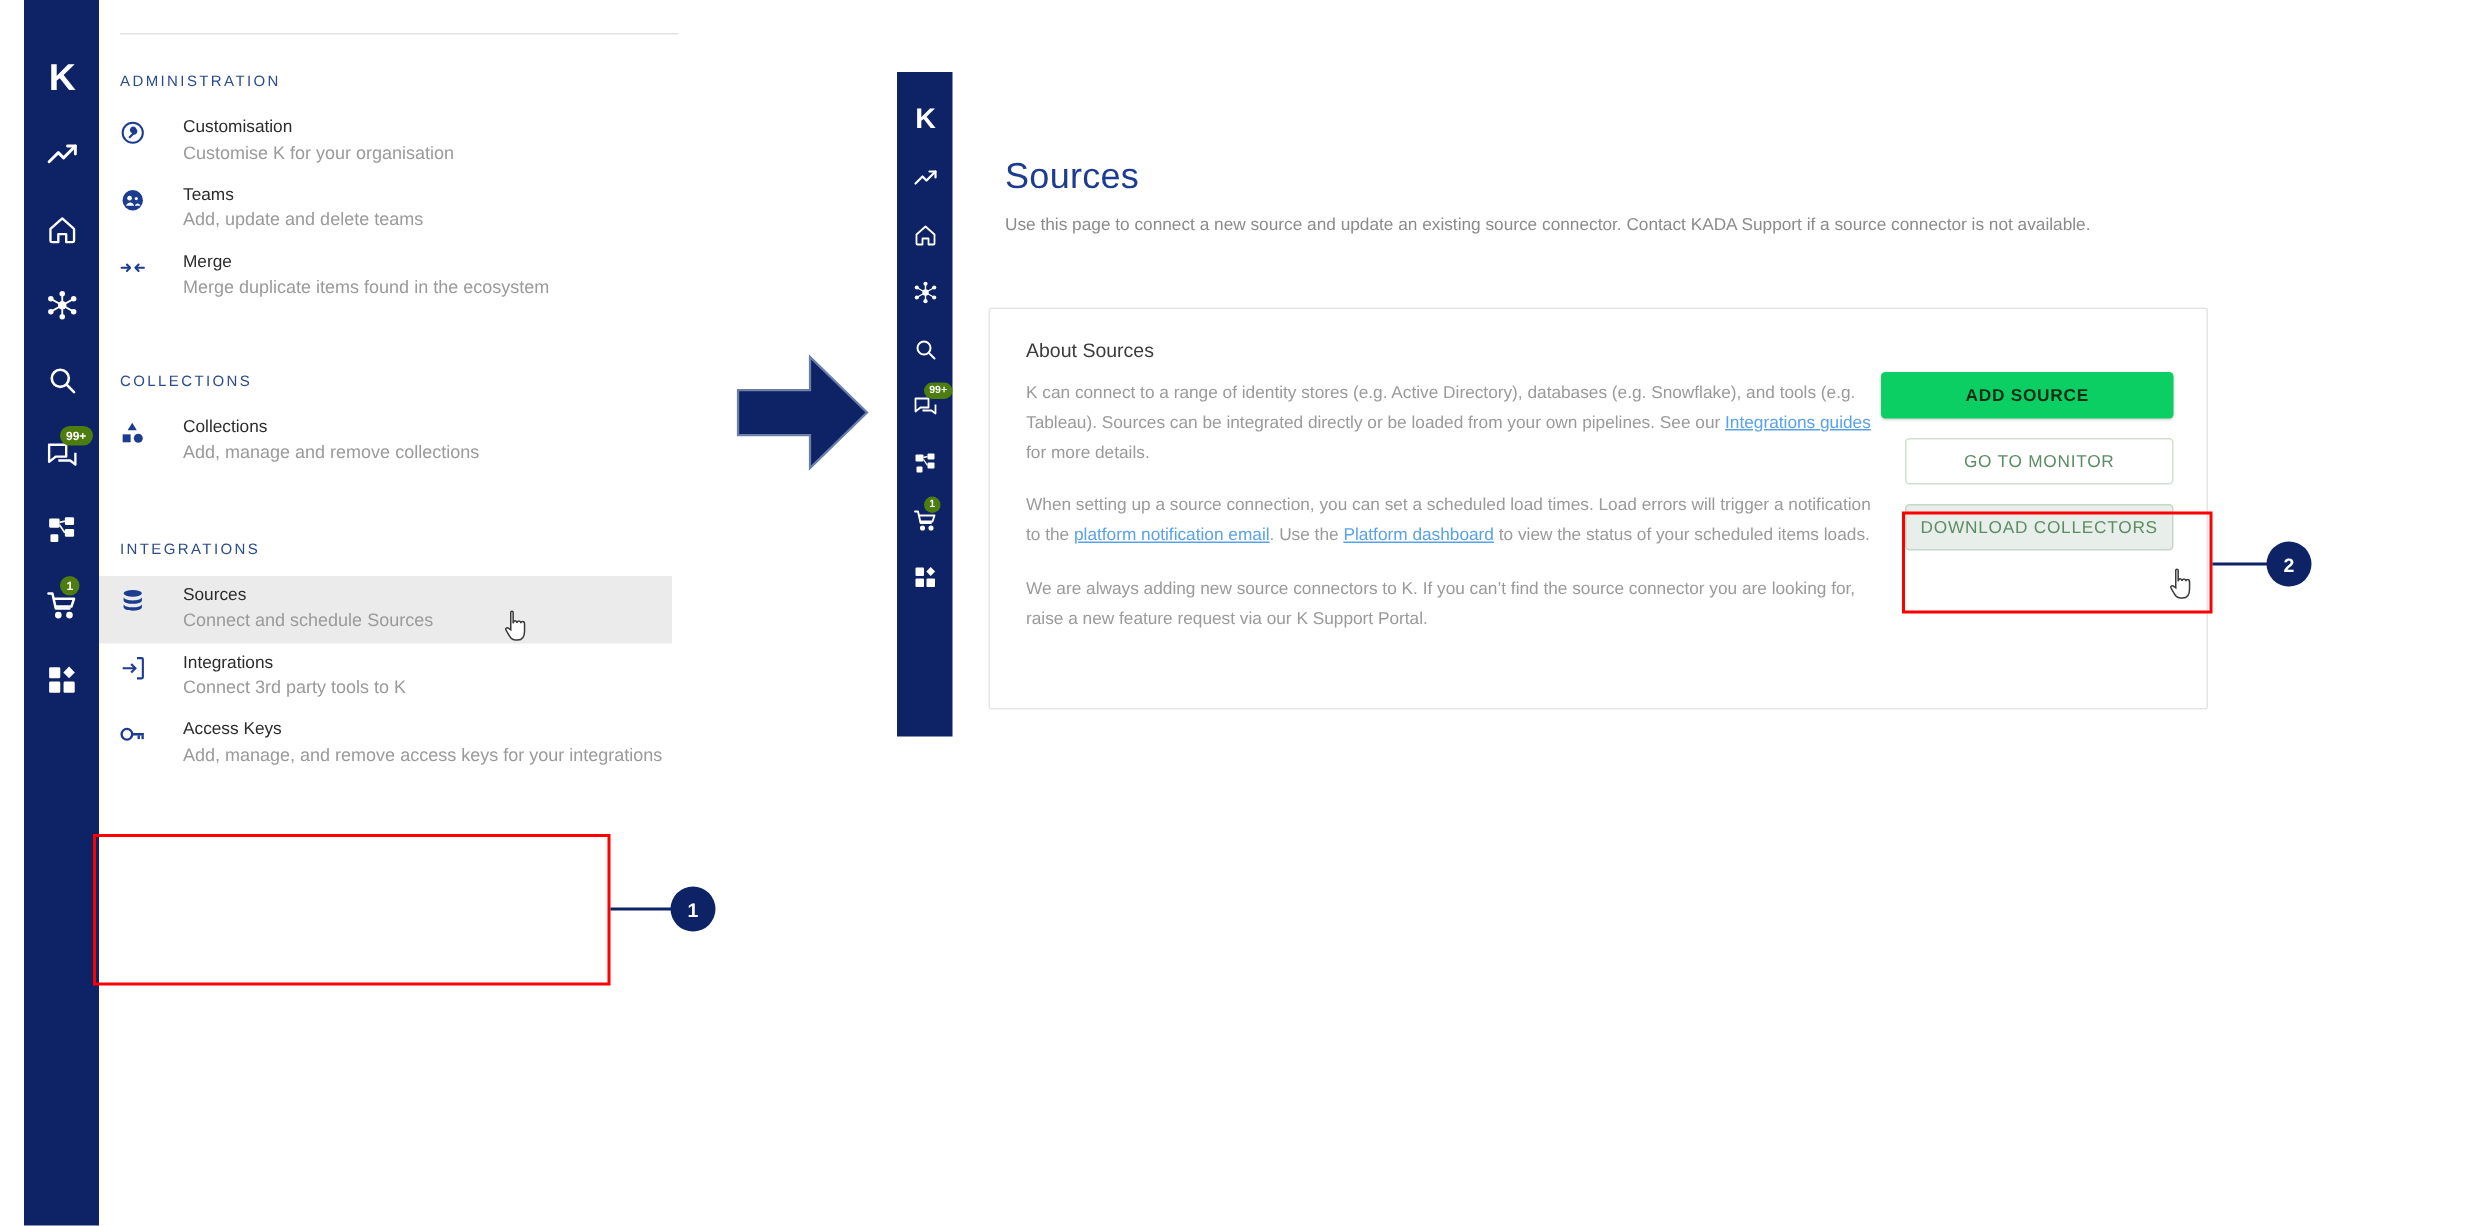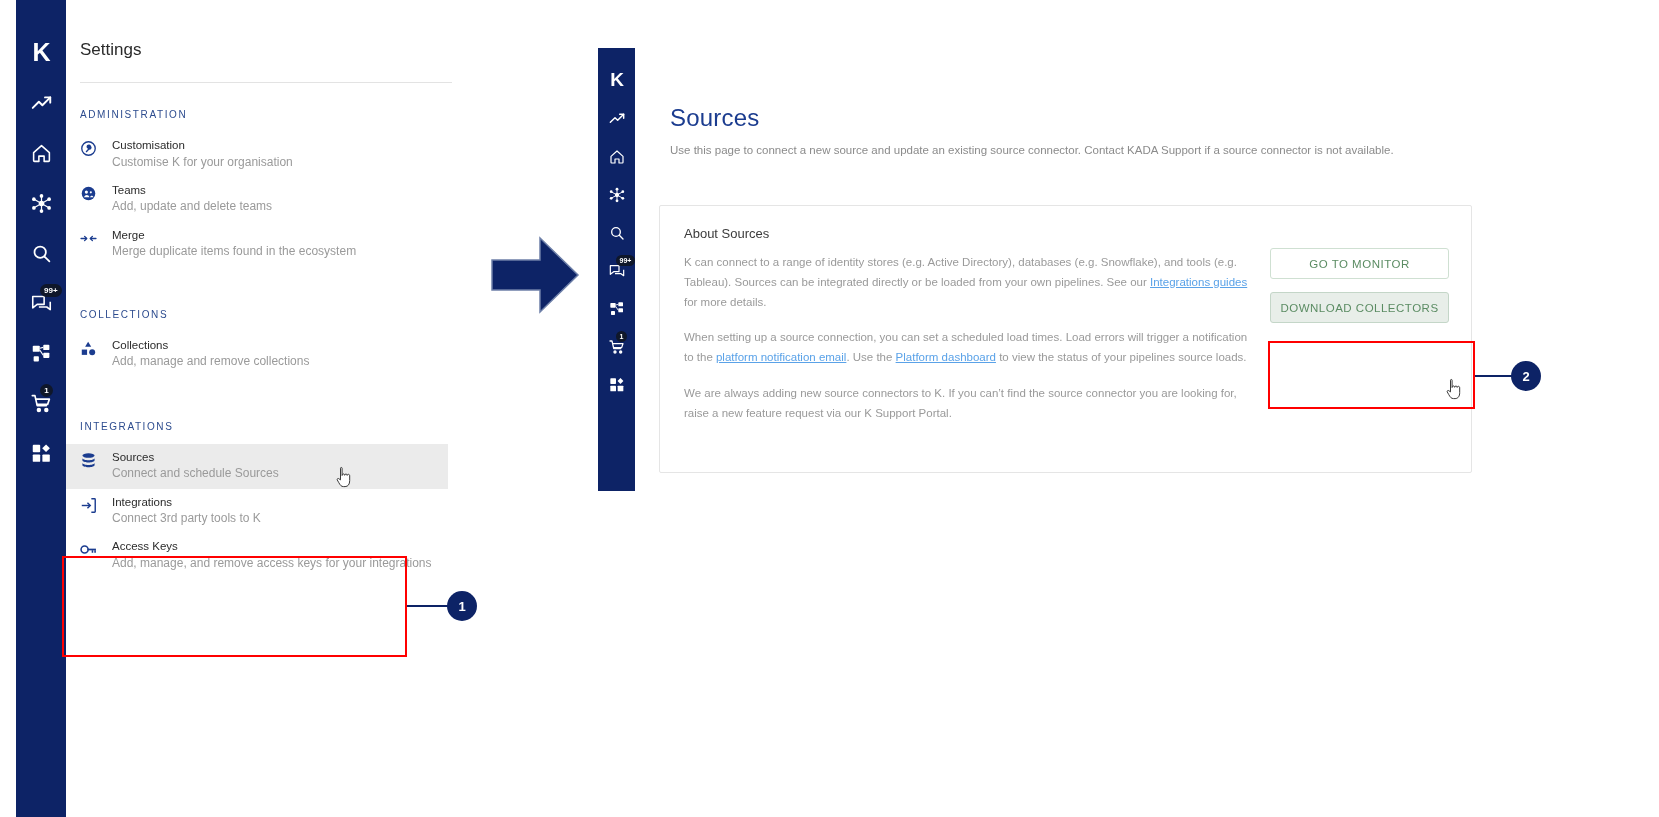--- a/index.html
+++ b/index.html
@@ -192,7 +192,6 @@
 </div>
 
 <div id="settingsPanel">
-  <div class="settings-title">Settings</div>
   <div class="settings-rule"></div>
 
   <div style="height:26px"></div>

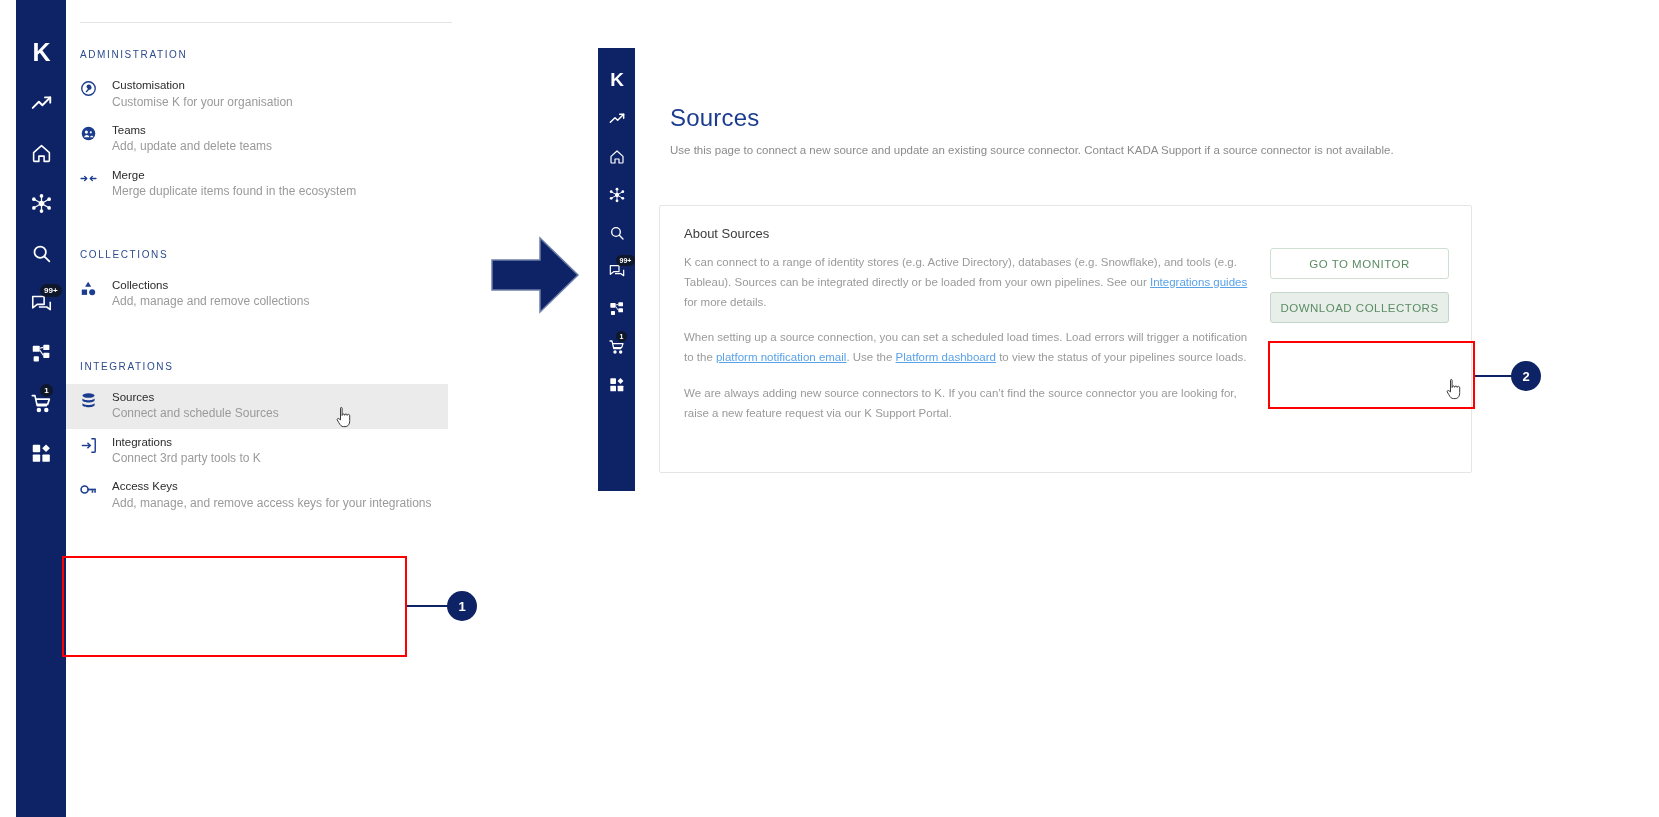--- a/index.html
+++ b/index.html
@@ -56,6 +56,7 @@
   .nav-item {
     display:flex; align-items:flex-start; padding:6px 10px 6px 14px;
     position:relative;
+    gap:10px;
   }
   .nav-item.active { background:#ebebeb; }
   .nav-ic { width:32px; flex:0 0 32px; color:#1b3c8f; padding-top:2px; }

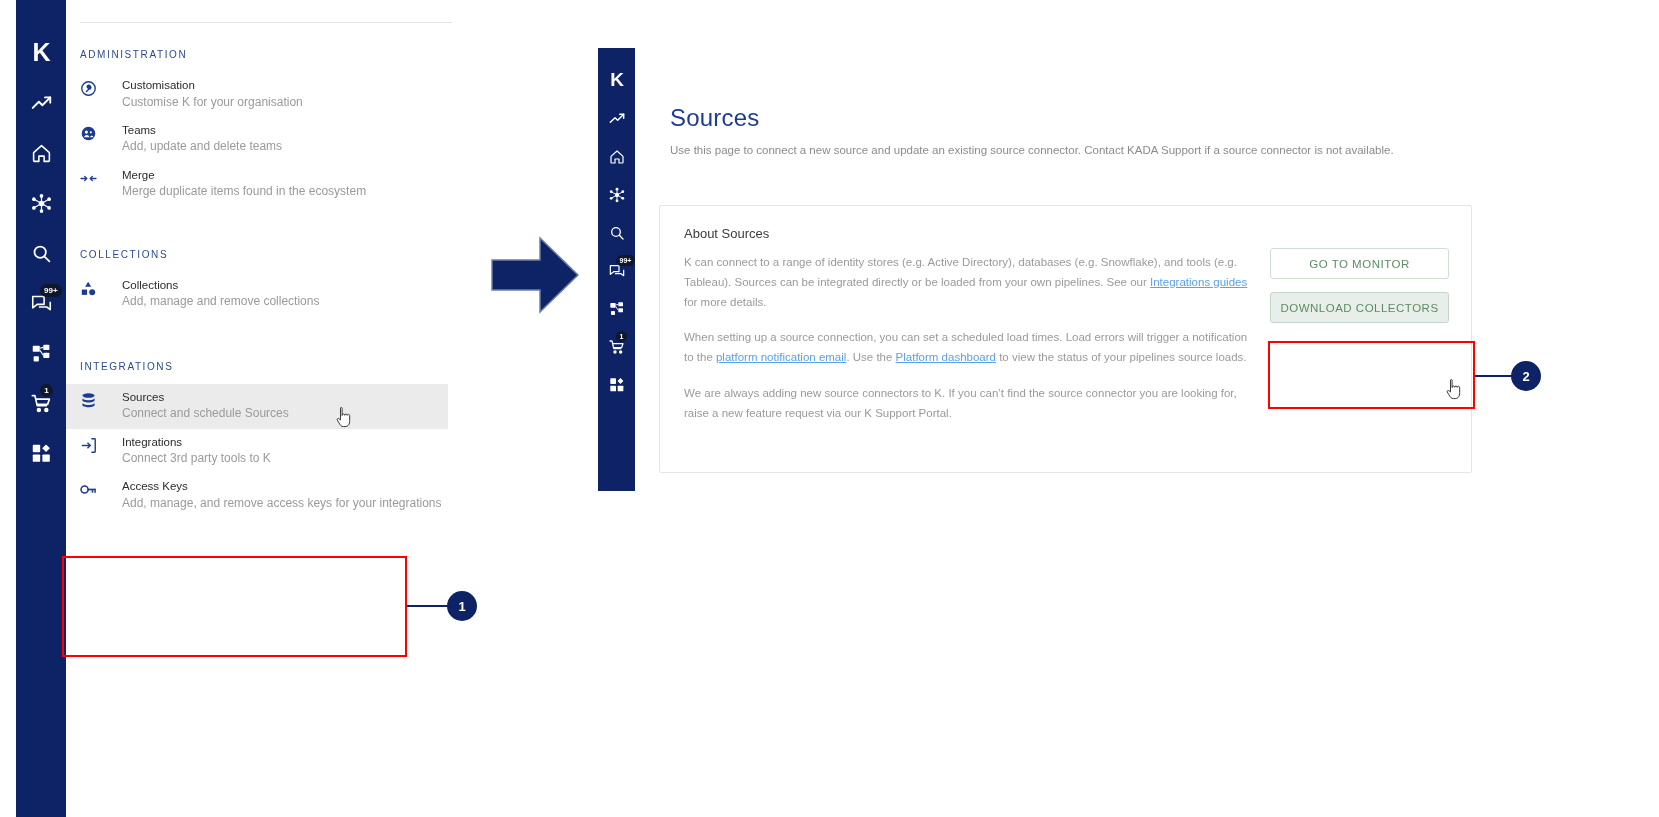--- a/index.html
+++ b/index.html
@@ -420,6 +420,7 @@
     </div>
 
     <div class="card-right">
+      <div class="btn btn-primary">ADD SOURCE</div>
       <div class="btn btn-outline">GO TO MONITOR</div>
       <div class="btn btn-outline hovered">DOWNLOAD COLLECTORS</div>
     </div>

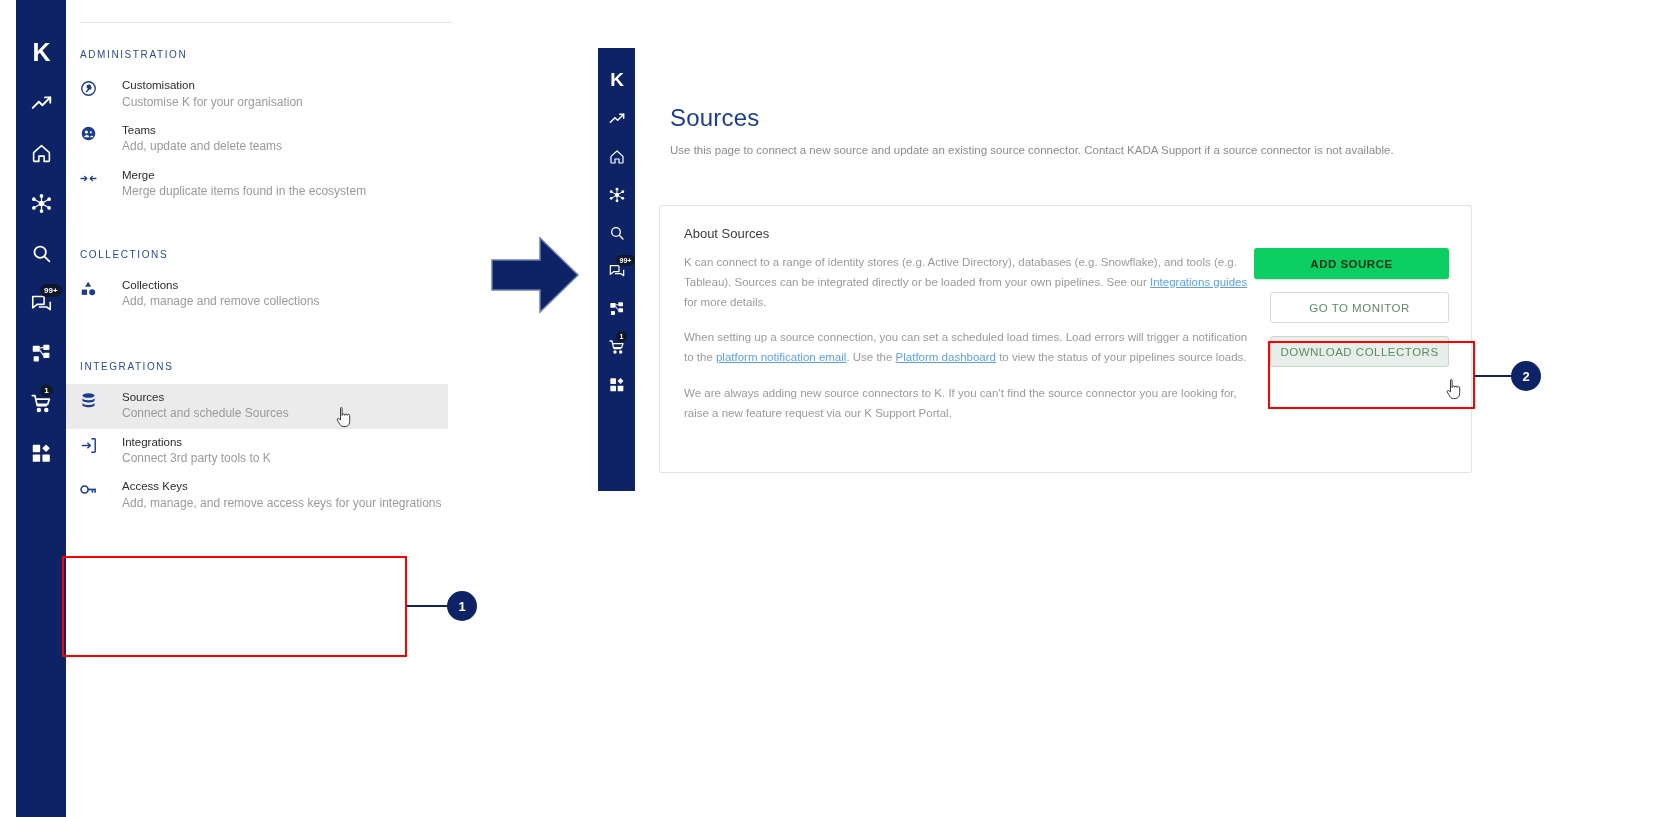--- a/index.html
+++ b/index.html
@@ -34,7 +34,7 @@
   #railA .rail-ic svg { width:21px; height:21px; }
   #railB .rail-ic svg { width:16px; height:16px; }
   .badge {
-    position:absolute; background:#0f172a; color:#fff; border-radius:10px;
+    position:absolute; background:#4d7c0f; color:#fff; border-radius:10px;
     font-size:8px; font-weight:bold; line-height:1;
     display:flex; align-items:center; justify-content:center;
     padding:2px 4px; min-width:13px; height:13px;

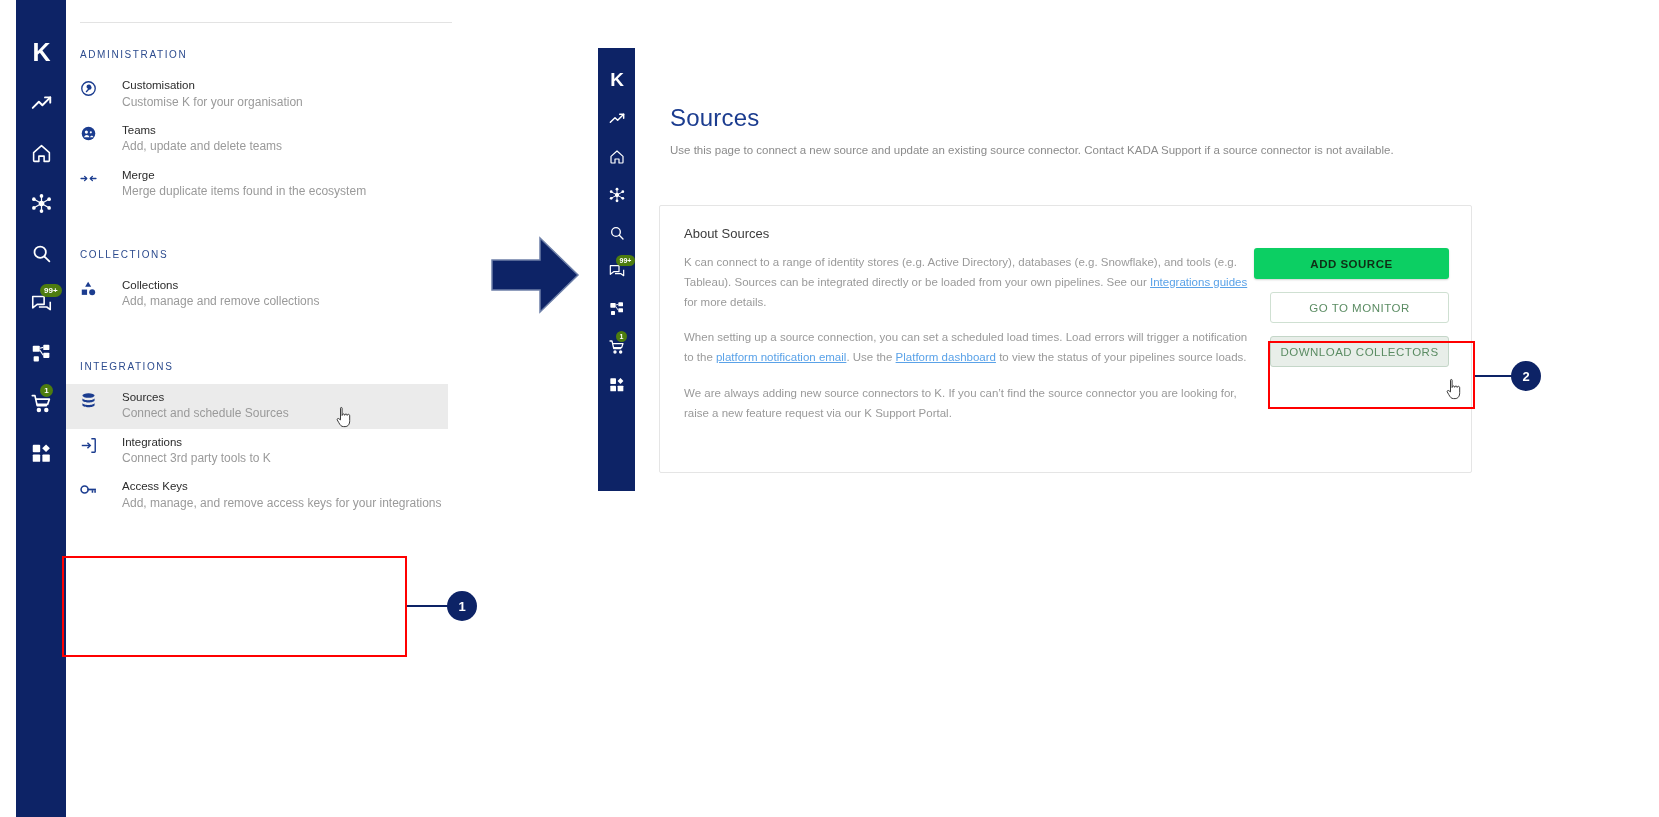--- a/index.html
+++ b/index.html
@@ -413,7 +413,7 @@
       </div>
 
       <div class="card-p">
-        <span>When setting up a source connection, you can set a scheduled load times. Load errors will trigger a notification to the </span><a href="#">platform notification email</a><span>. Use the </span><a href="#">Platform dashboard</a><span> to view the status of your pipelines source loads.</span>
+        <span>When setting up a source connection, you can set a scheduled load times. Load errors will trigger a notification to the </span><a href="#">platform notification email</a><span>. Use the </span><a href="#">Platform dashboard</a><span> to view the status of your scheduled items loads.</span>
       </div>
 
       <div class="card-p">We are always adding new source connectors to K. If you can’t find the source connector you are looking for, raise a new feature request via our K Support Portal.</div>

